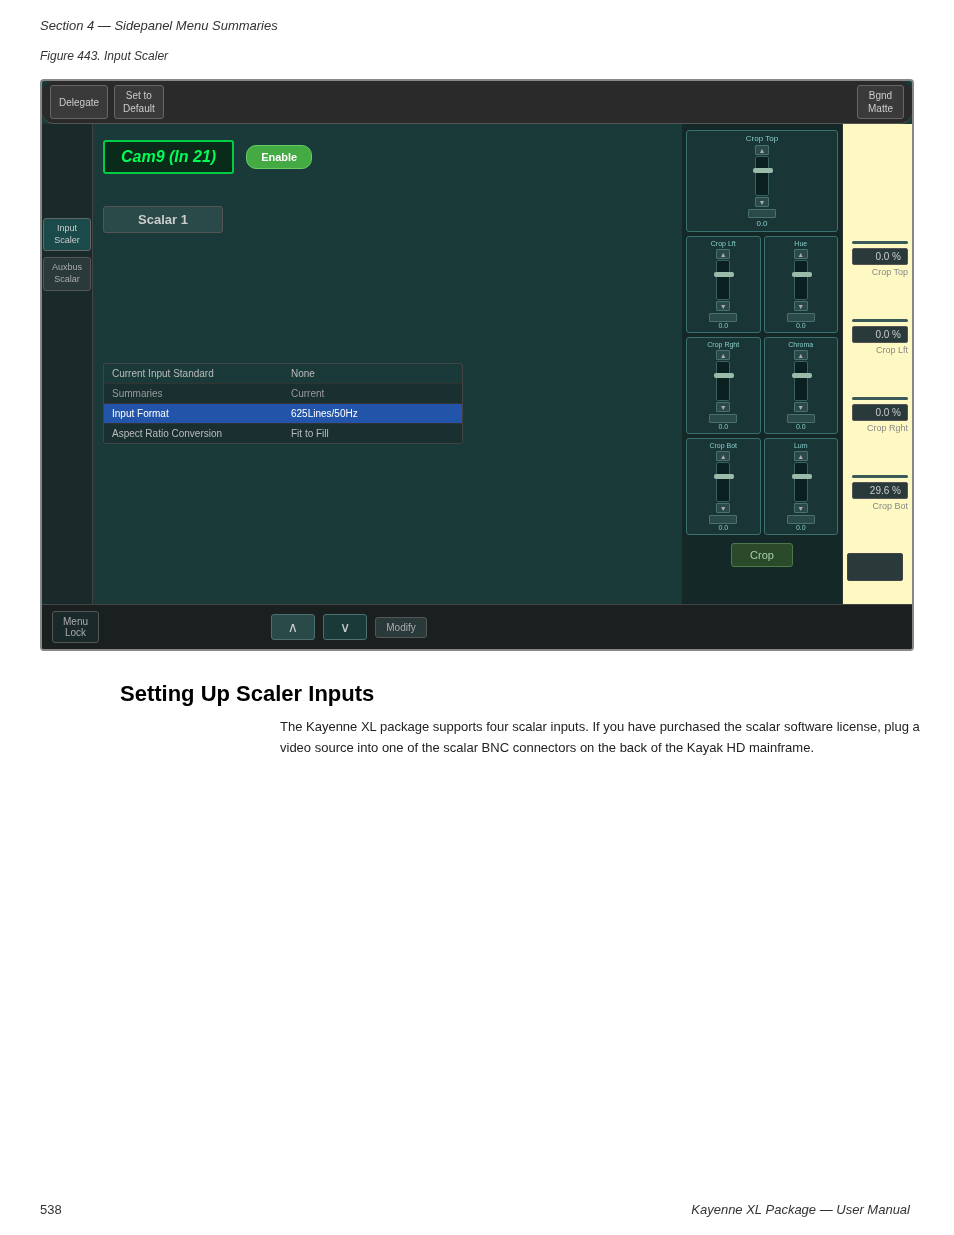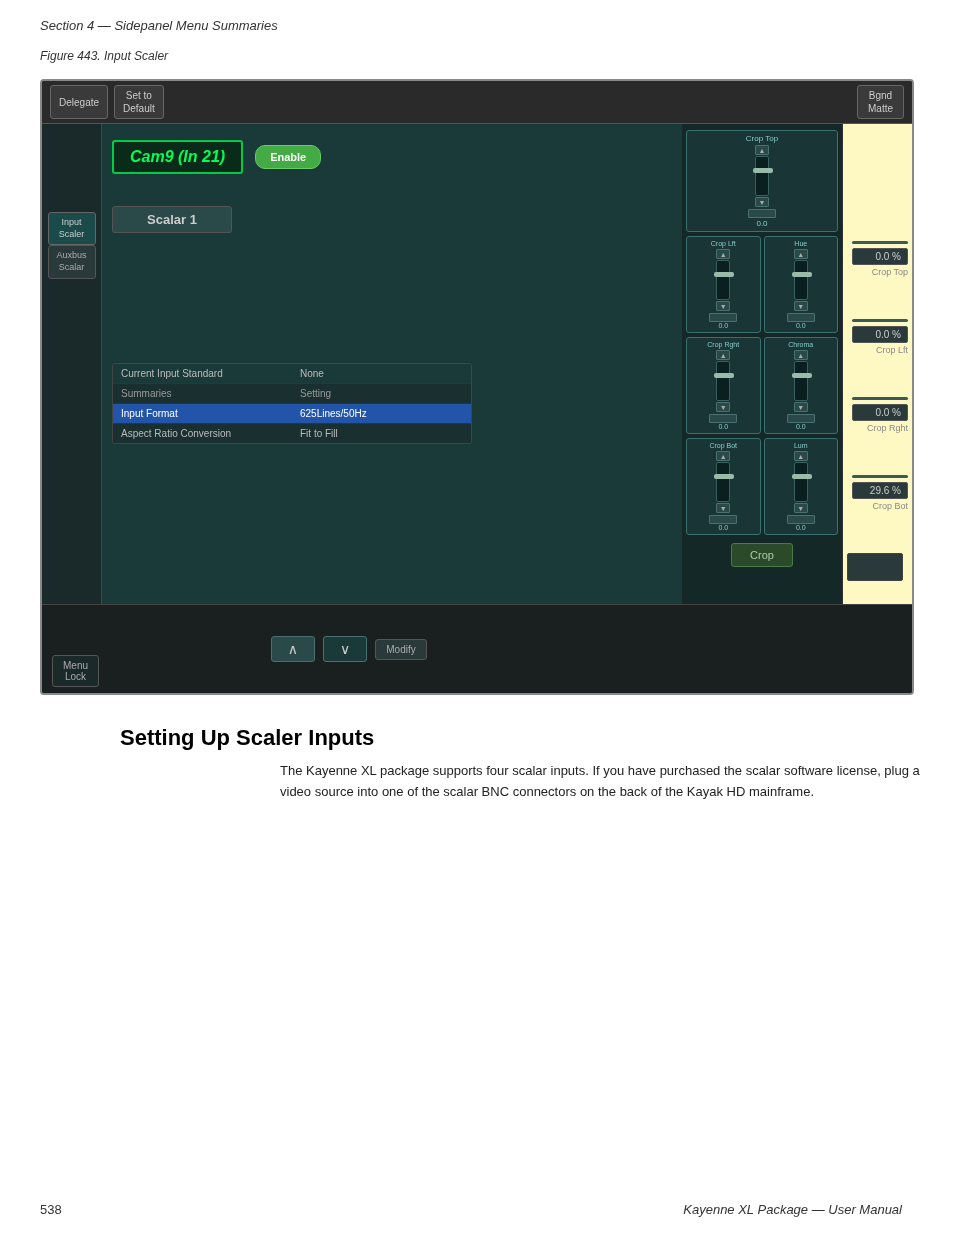--- a/index.html
+++ b/index.html
@@ -42,6 +42,7 @@
       justify-content: space-between;
       padding: 4px 8px;
       border-bottom: 1px solid #555;
+      border-radius: 12px;
     }
     .top-bar-left { display: flex; gap: 6px; }
     .top-btn {

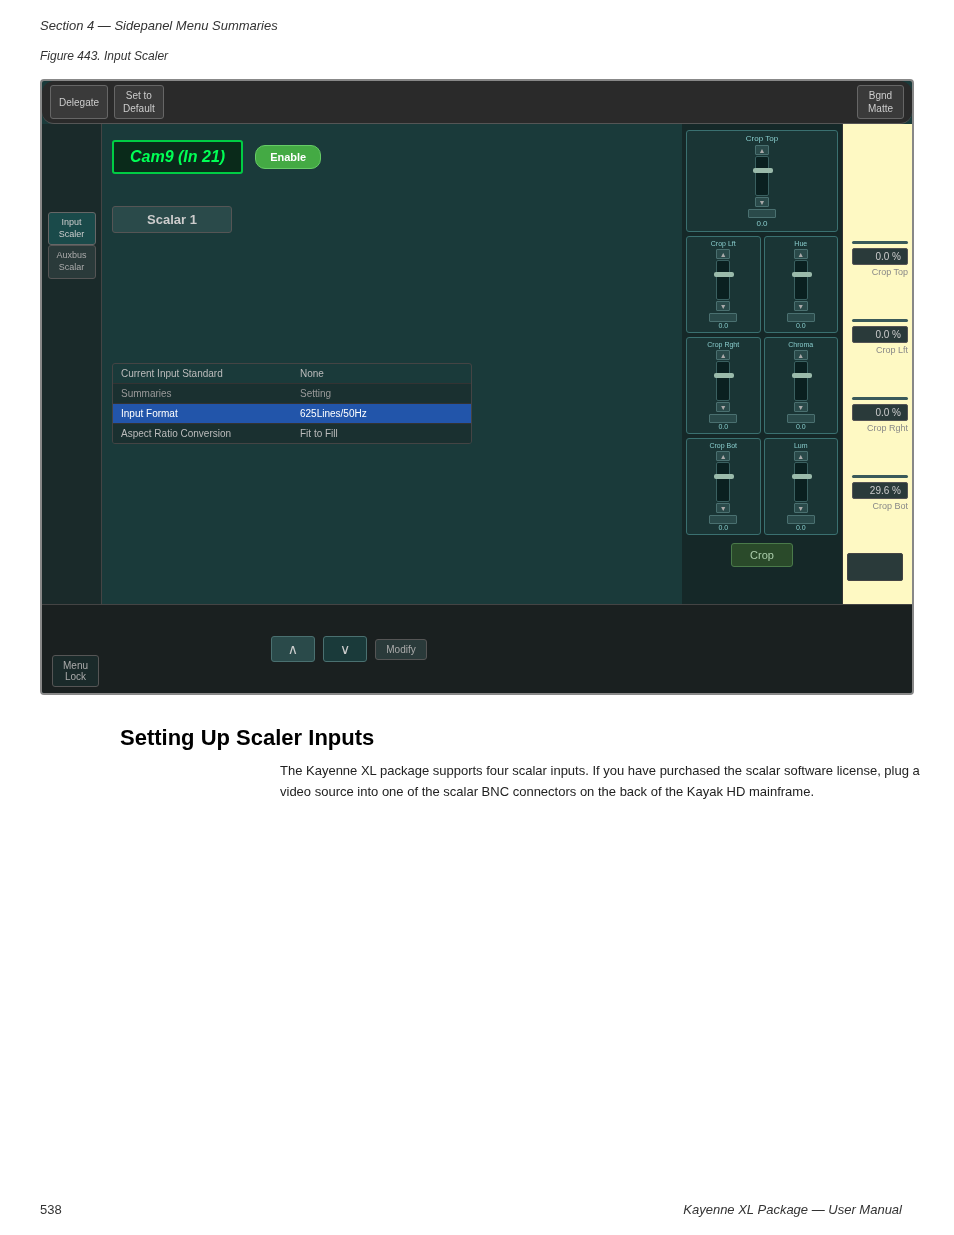--- a/index.html
+++ b/index.html
@@ -77,13 +77,14 @@
 
     
     .left-sidebar {
-      width: 60px;
+      width: 51px;
       background: #1a2a2a;
       border-right: 1px solid #444;
       display: flex;
       flex-direction: column;
       align-items: center;
       padding: 8px 4px;
+      gap: 6px;
     }
     .sidebar-btn {
       background: #2a3a3a;

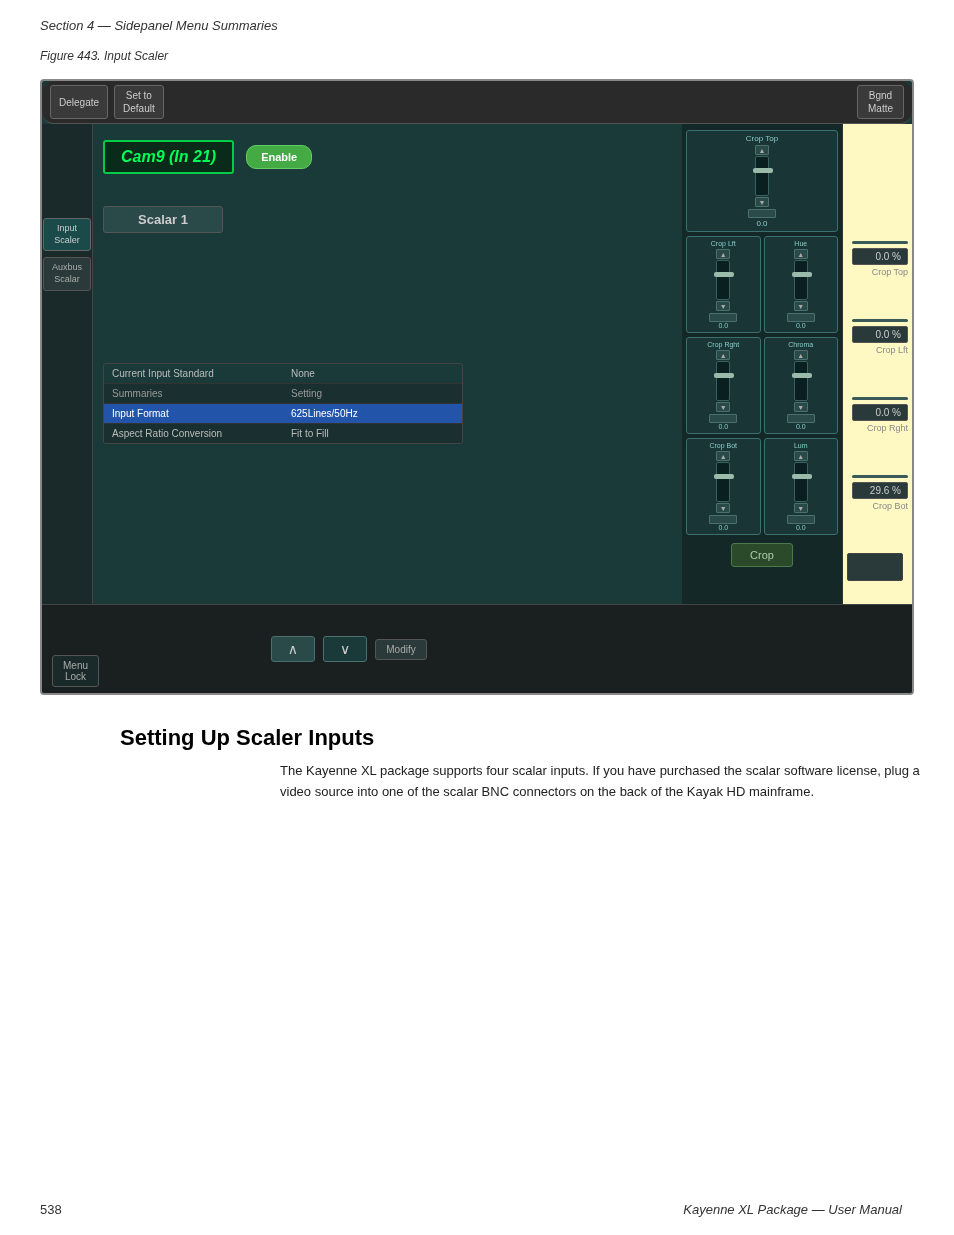--- a/index.html
+++ b/index.html
@@ -386,7 +386,7 @@
         </div>
         <div class="settings-row header-row">
           <div class="settings-cell">Summaries</div>
-          <div class="settings-cell">Setting</div>
+          <div class="settings-cell">Current</div>
         </div>
         <div class="settings-row highlighted">
           <div class="settings-cell">Input Format</div>

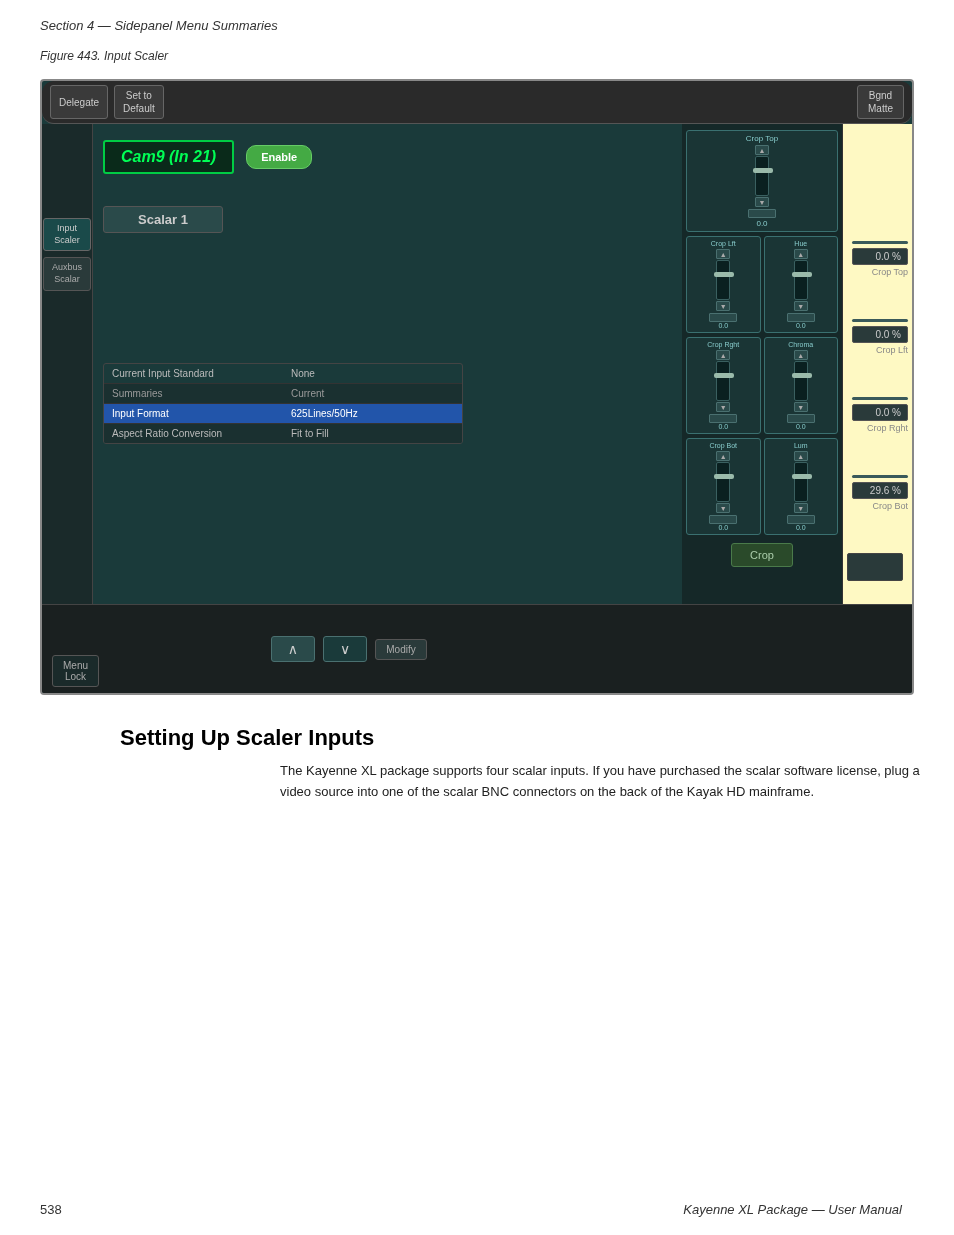--- a/index.html
+++ b/index.html
@@ -262,7 +262,6 @@
     }
     .bottom-btn.dark {
       background: #1a2a2a;
-      margin-top: 44px;
     }
     .nav-btn {
       background: #2a4a4a;

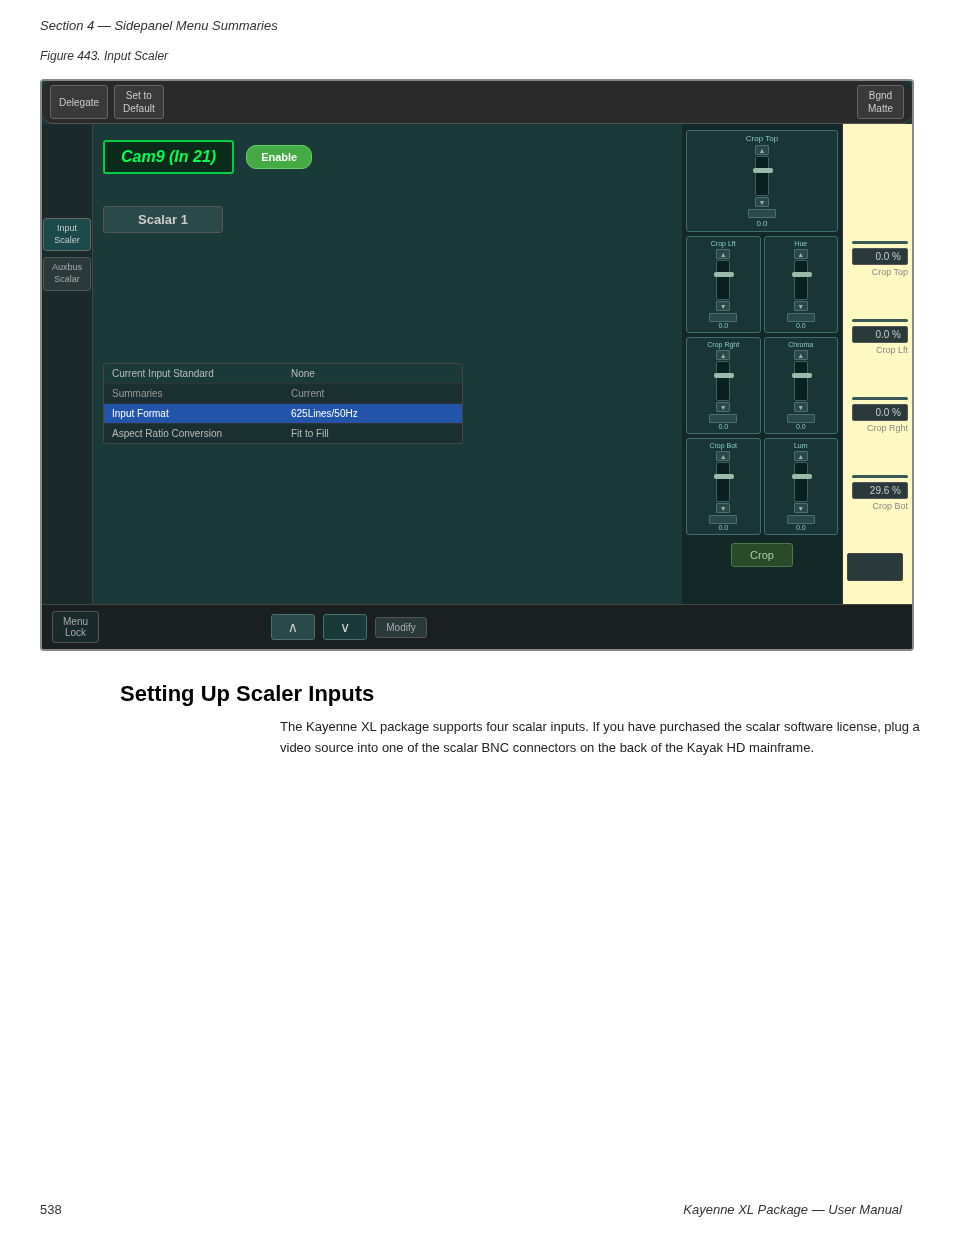--- a/index.html
+++ b/index.html
@@ -294,7 +294,7 @@
     .page-footer {
       position: absolute;
       bottom: 18px;
-      left: 0; right: 12px;
+      left: 0; right: 4px;
       display: flex;
       justify-content: space-between;
       padding: 0 40px;

